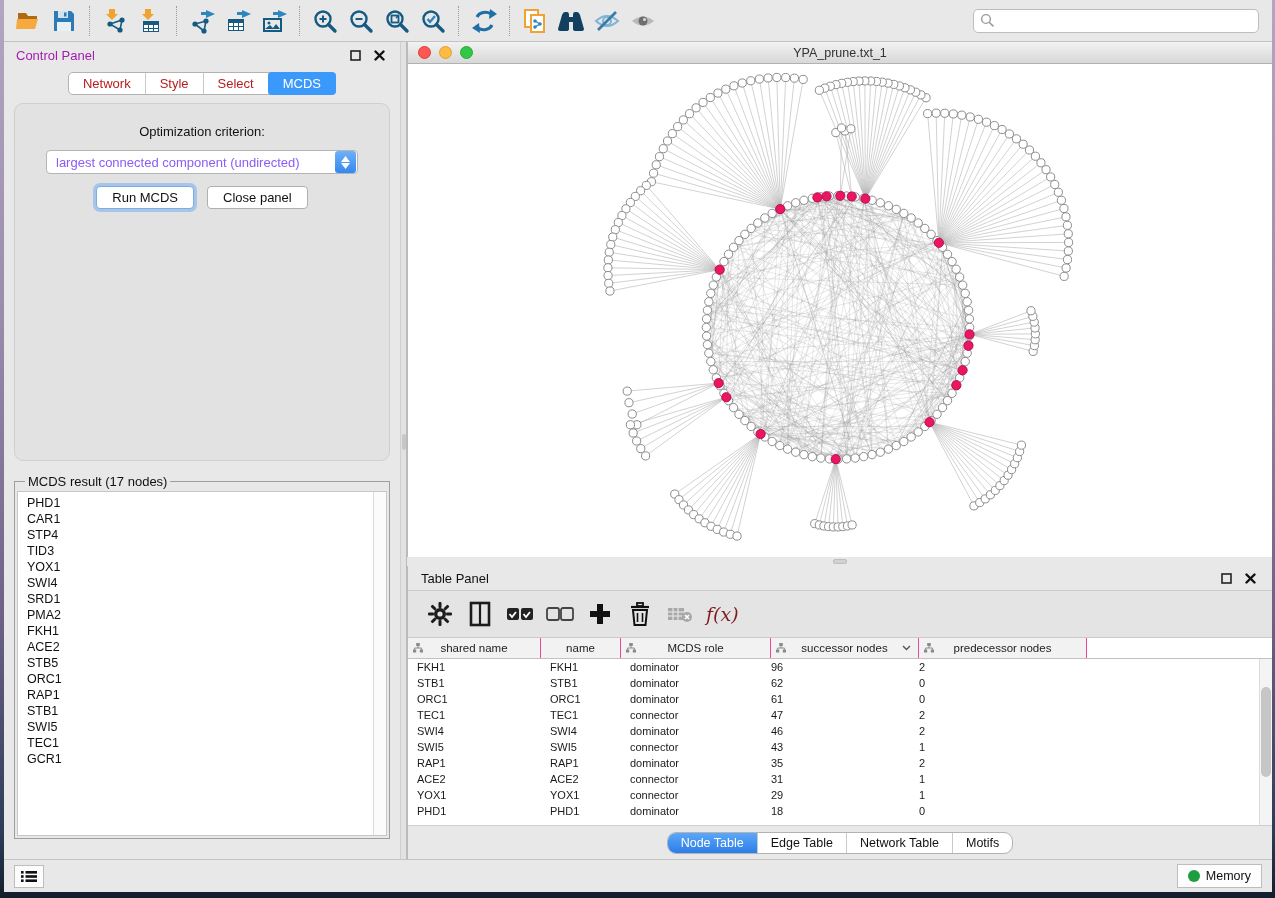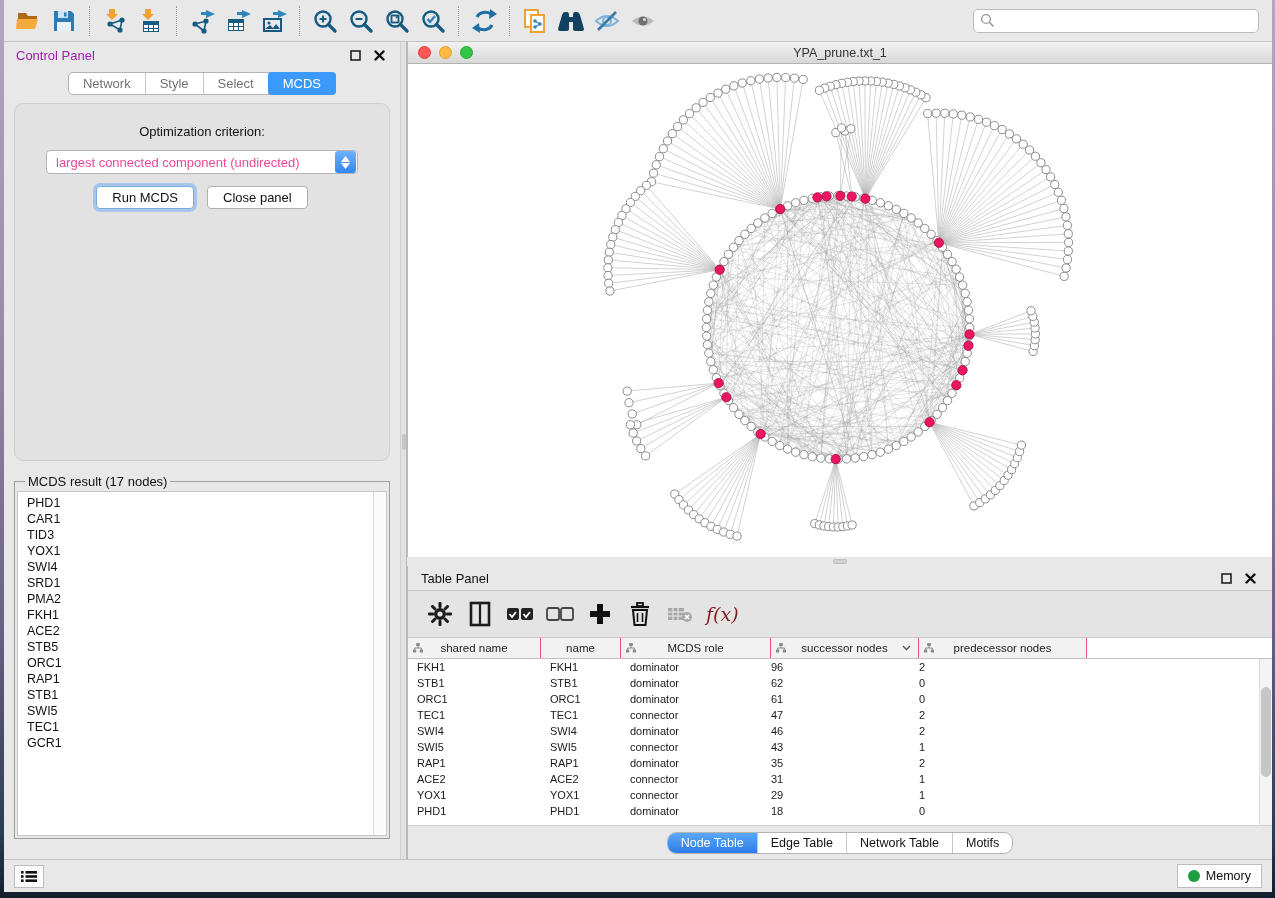--- a/index.html
+++ b/index.html
@@ -30,7 +30,7 @@
   .wicon { width:18px; height:16px; display:flex; align-items:center; justify-content:center; margin-left:6px; }
   .tabs-row { display:flex; justify-content:center; margin:4px 0 6px; }
   .seg { display:inline-flex; background:#fff; border:1px solid #b3b3b3; border-radius:5px; }
-  .seg .tab { padding:3px 14px; font-size:13px; color:#737373; border-right:1px solid #c9c9c9; }
+  .seg .tab { padding:3px 14px; font-size:13px; color:#b91c1c; border-right:1px solid #c9c9c9; }
   .seg .tab:last-child { border-right:none; }
   .seg .tab.active { background:#3b99fc; color:#fff; border-radius:4px; margin:-1px; padding:4px 15px; border-right:none; }
   .inner-panel { margin:2px 10px 8px; background:#e3e2e3; border:1px solid #cfcfcf; border-radius:9px; height:358px; text-align:center; padding-top:20px; flex:0 0 auto; }

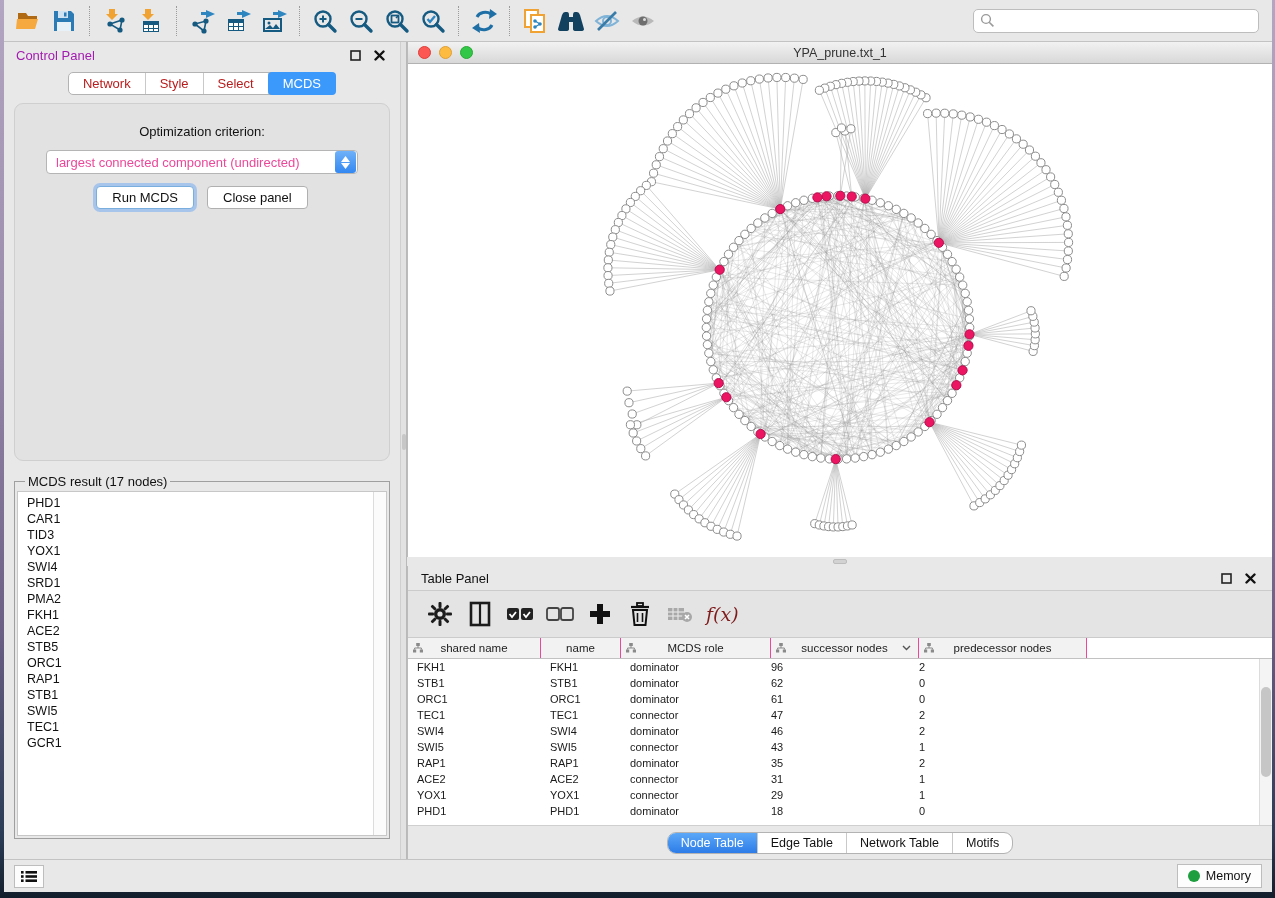--- a/index.html
+++ b/index.html
@@ -36,7 +36,7 @@
   .inner-panel { margin:2px 10px 8px; background:#e3e2e3; border:1px solid #cfcfcf; border-radius:9px; height:358px; text-align:center; padding-top:20px; flex:0 0 auto; }
   .opt-label { font-size:13px; color:#111; }
   .select { width:312px; height:24px; margin:11px auto 0; background:#fff; border:1px solid #b5b5b5; border-radius:4px; display:flex; align-items:center; overflow:hidden; }
-  .select .val { flex:1; text-align:left; padding-left:9px; font-size:13px; color:#ec4899; white-space:nowrap; }
+  .select .val { flex:1; text-align:left; padding-left:9px; font-size:13px; color:#8b5cf6; white-space:nowrap; }
   .select .step { width:21px; height:22px; margin:0 1px; border-radius:3px; background:linear-gradient(#6fb1f9,#3388f1); display:flex; flex-direction:column; align-items:center; justify-content:center; gap:1px; }
   .btn-row { margin-top:12px; display:flex; justify-content:center; gap:13px; }
   .btn { background:#fff; border:1px solid #b0b0b0; border-radius:4px; font-size:13px; color:#111; padding:3px 15px; font-family:"Liberation Sans",sans-serif; }

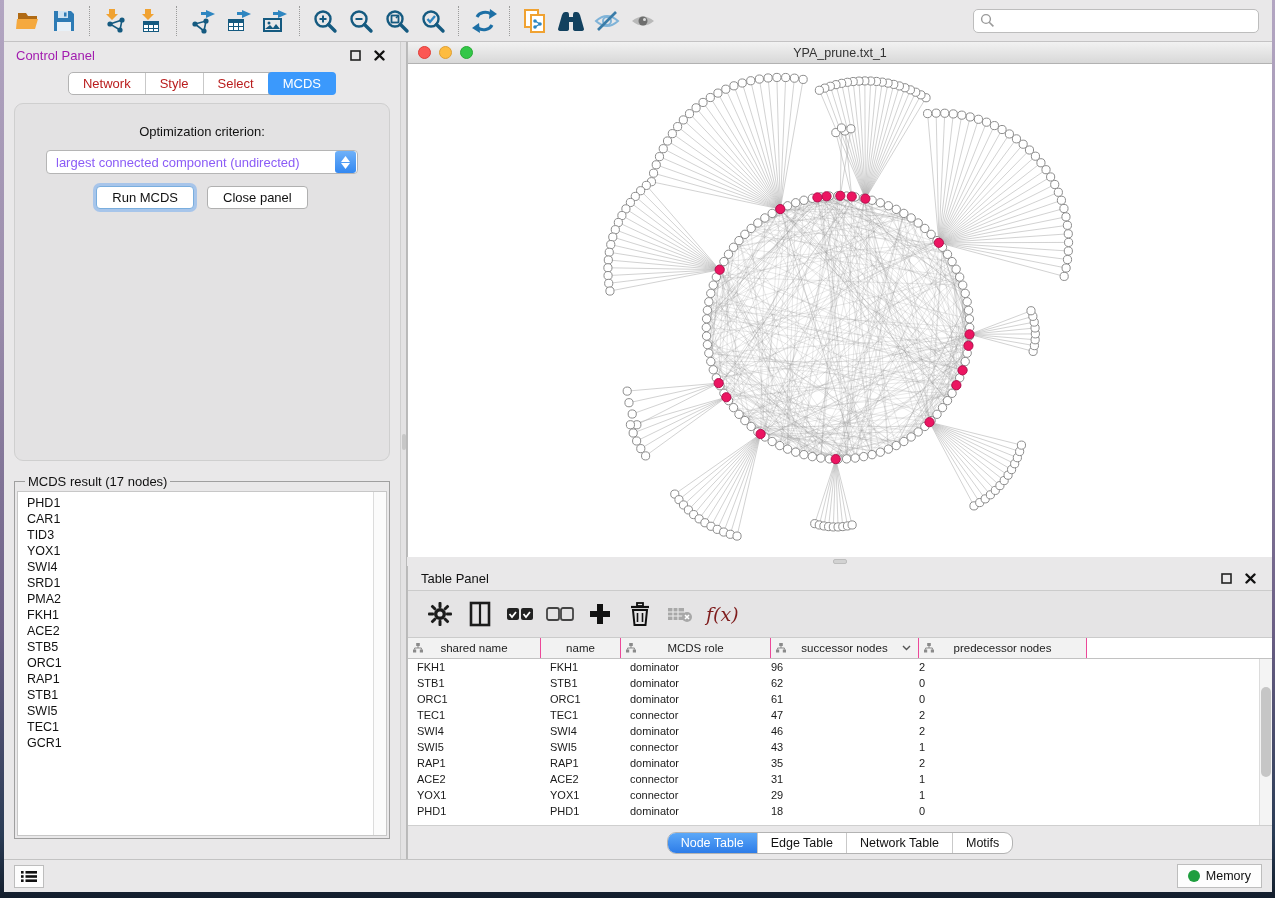--- a/index.html
+++ b/index.html
@@ -292,6 +292,7 @@
           <ul id="result-ul">
               <li>PHD1</li>
               <li>CAR1</li>
+              <li>STP4</li>
               <li>TID3</li>
               <li>YOX1</li>
               <li>SWI4</li>

